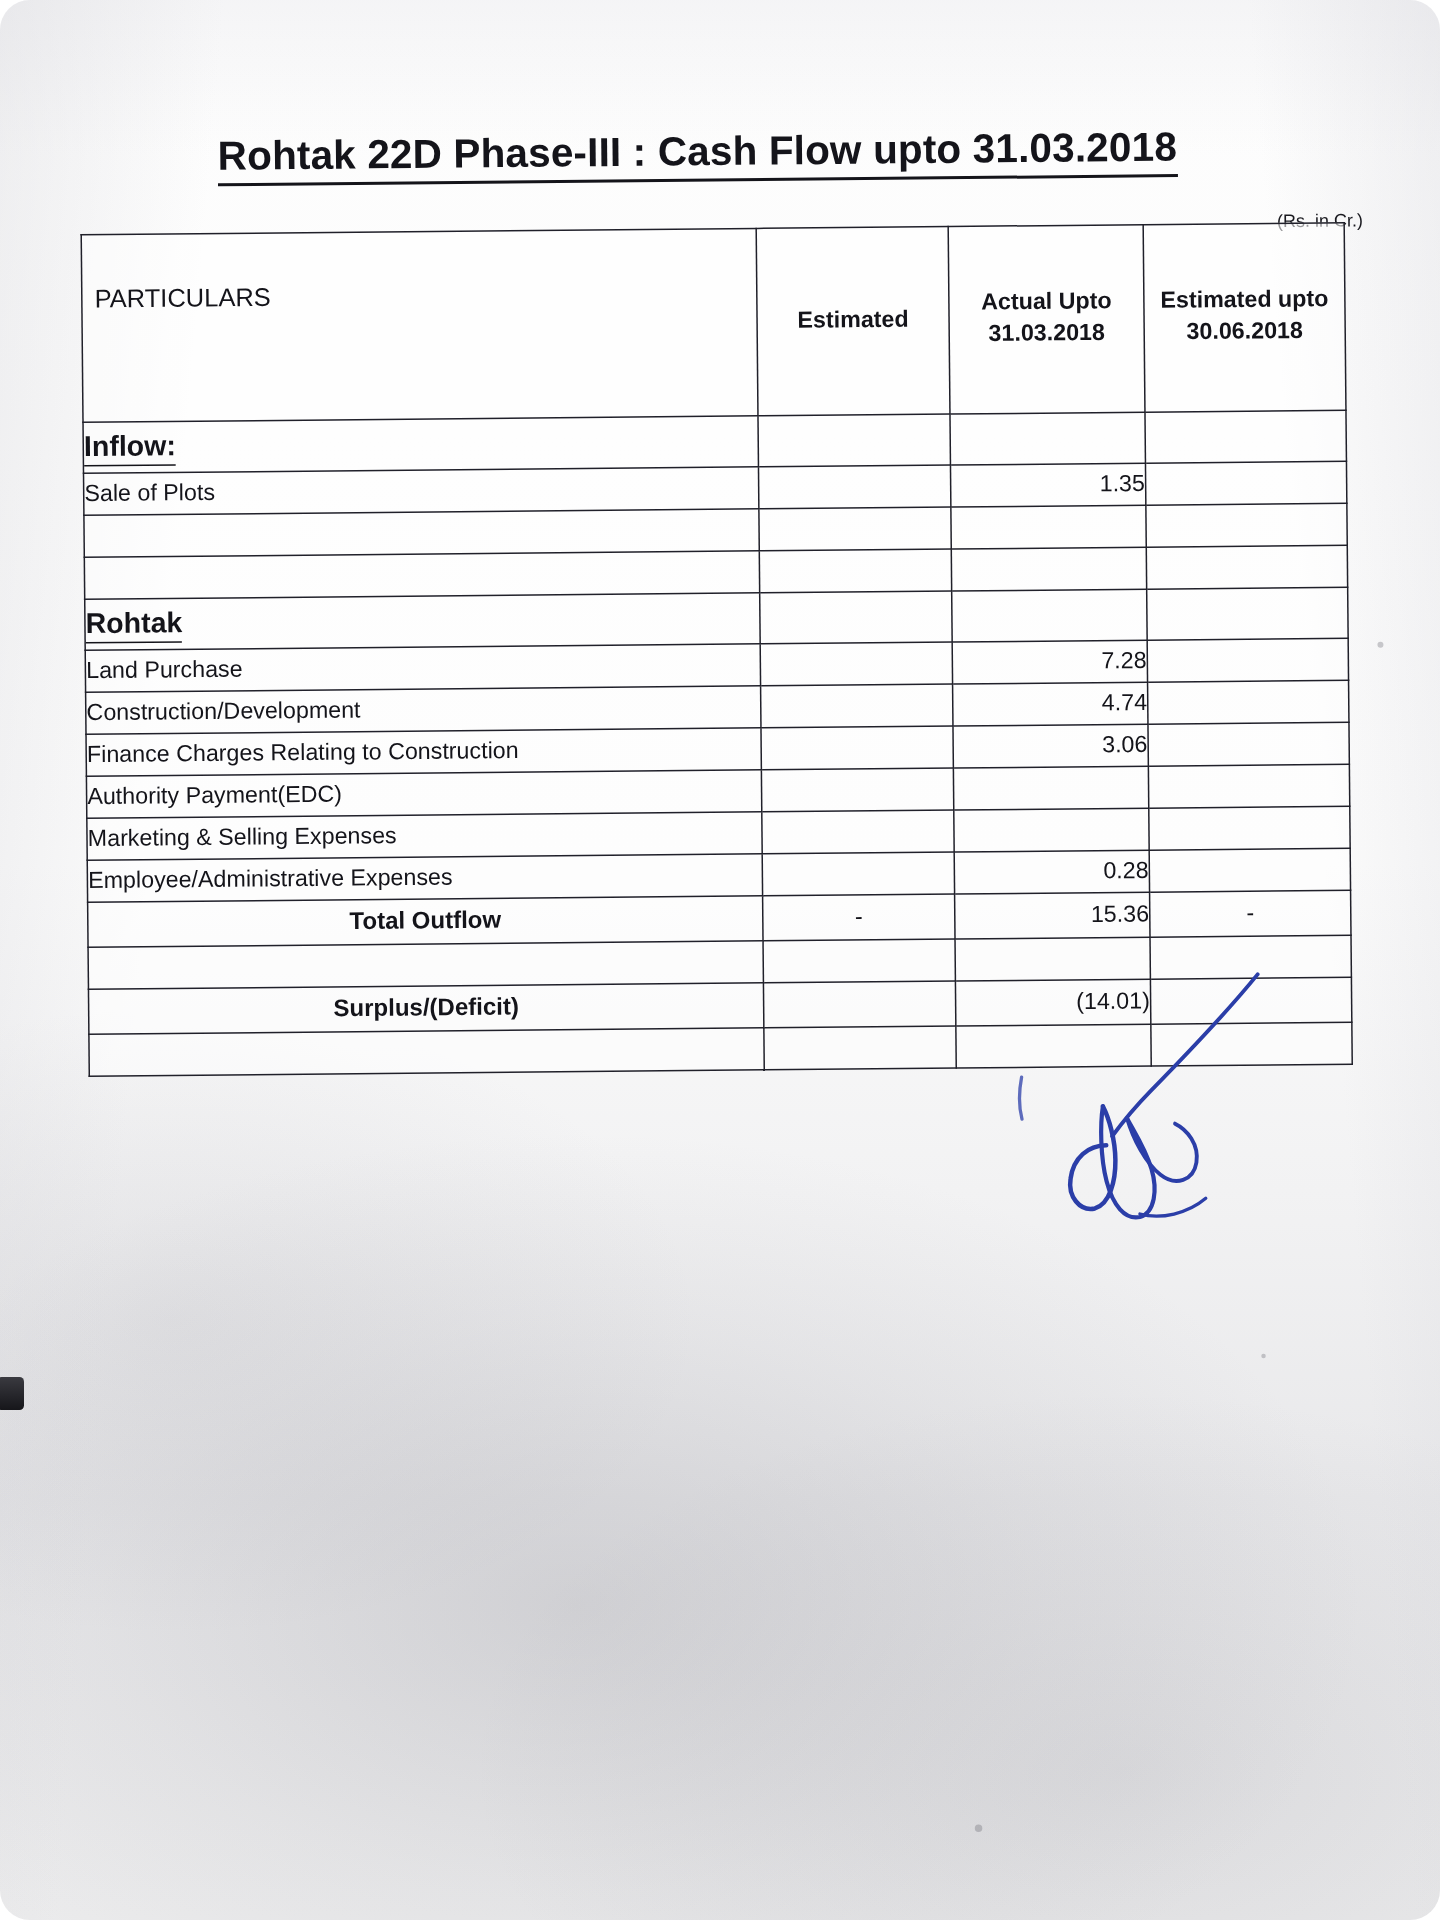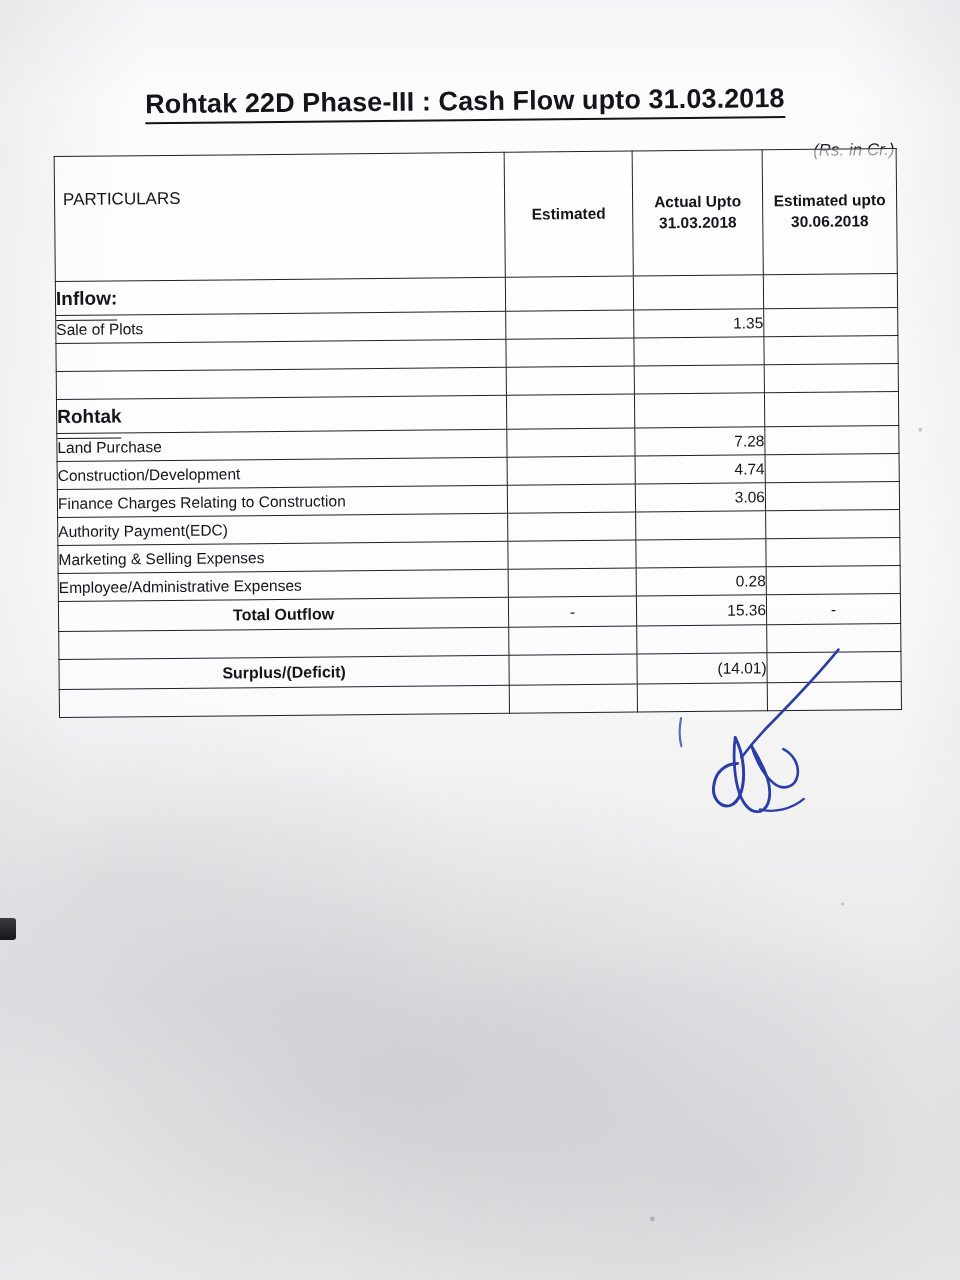--- a/index.html
+++ b/index.html
@@ -25,6 +25,7 @@
       radial-gradient(ellipse 500px 300px at 12% 880px, rgba(140,140,150,0.14) 0%, rgba(255,255,255,0) 70%),
       linear-gradient(180deg, #fdfdfd 0%, #fbfbfb 45%, #f2f2f3 62%, #e8e8ea 78%, #ececed 100%);
     overflow: hidden;
+    border-radius: 20px;
   }
   .vignette {
     position: absolute;

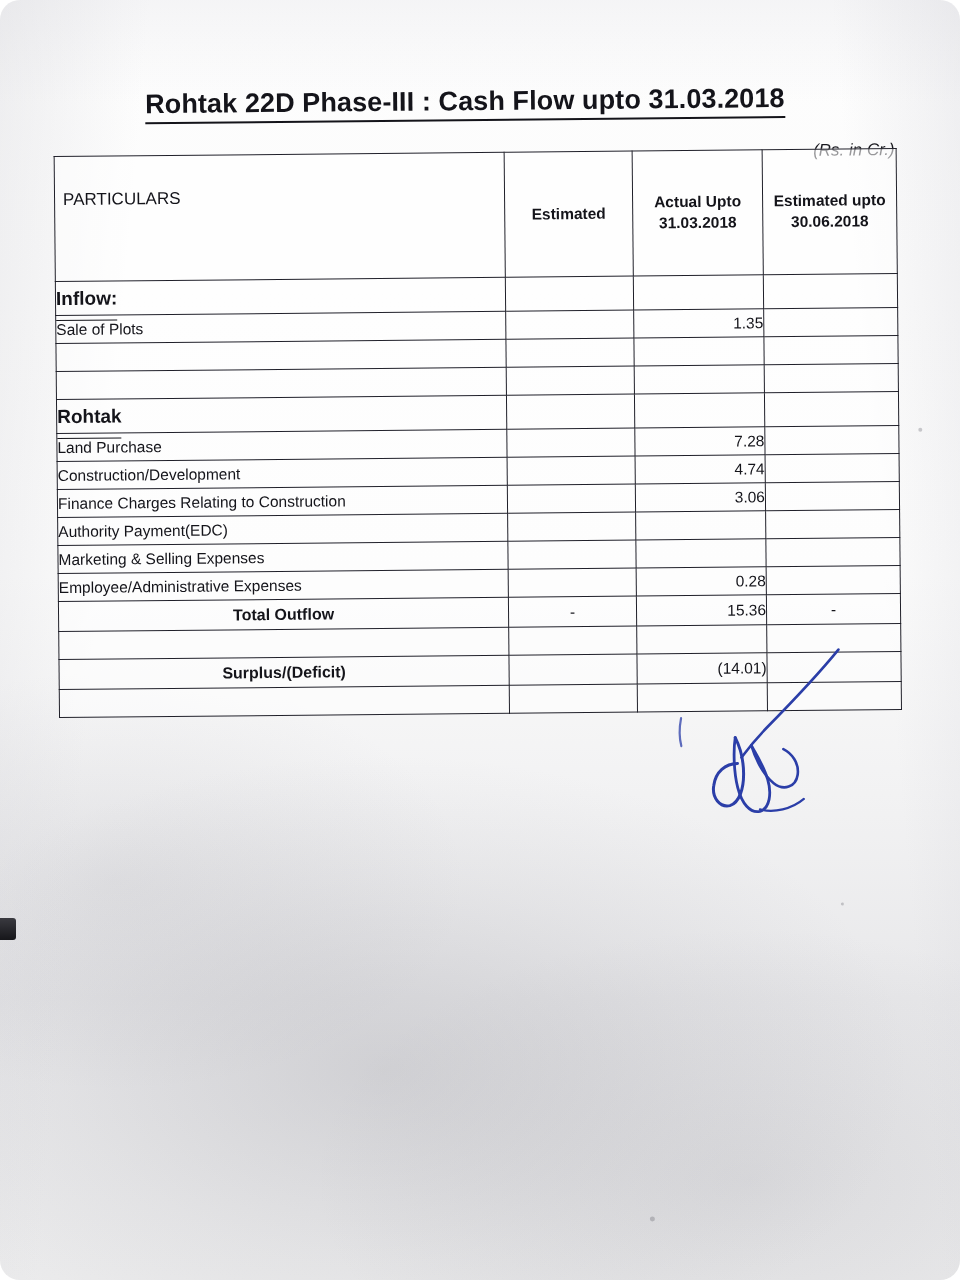--- a/index.html
+++ b/index.html
@@ -62,11 +62,10 @@
 
   .units {
     position: absolute;
-    right: 63px;
+    right: 49px;
     top: 144px;
-    font-size: 17px;
+    font-size: 12px;
     color: #1a1a20;
-    font-style: italic;
   }
 
   .table-wrap {

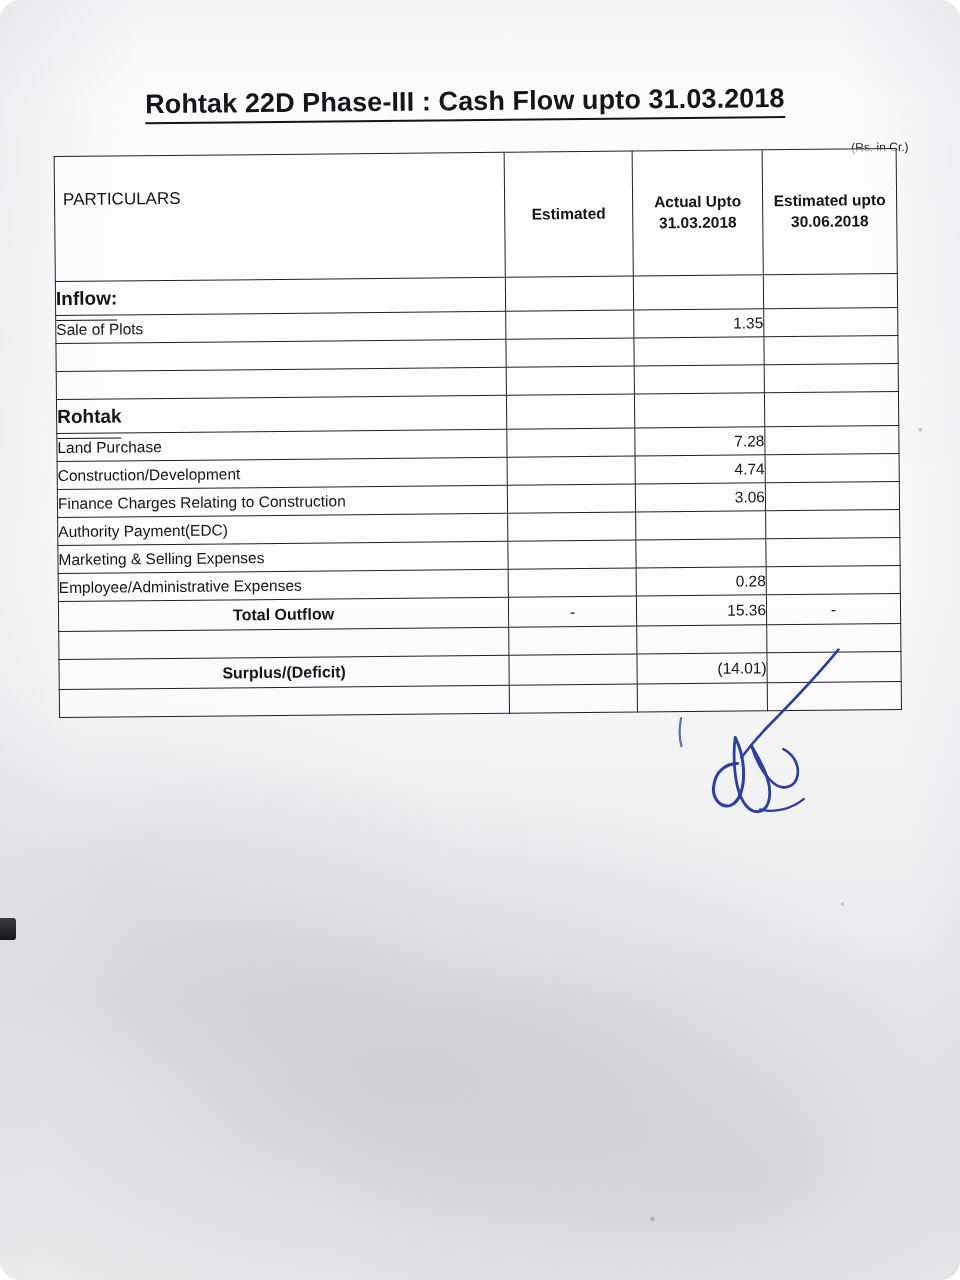--- a/index.html
+++ b/index.html
@@ -122,7 +122,7 @@
   }
   td.lbl.section span {
     border-bottom: 1.6px solid #14141a;
-    padding-bottom: 11px;
+    padding-bottom: 1px;
   }
   td.lbl.center {
     text-align: center;

